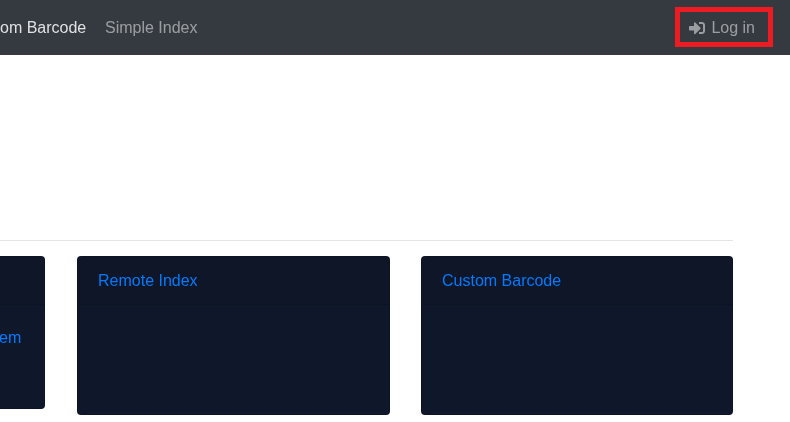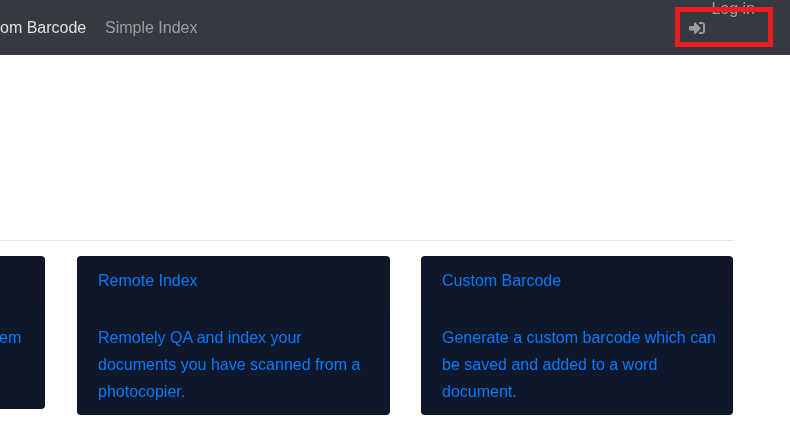--- a/index.html
+++ b/index.html
@@ -23,7 +23,7 @@
   .nav-item-secondary { left:105px; color:rgba(255,255,255,0.5); }
   .login-link {
     position:absolute; top:0; right:35px; height:55px;
-    display:flex; gap:6px;
+    display:flex; align-items:center; gap:6px;
     color:rgba(255,255,255,0.5); font-size:16px;
     text-decoration:none; cursor:pointer; white-space:nowrap;
   }

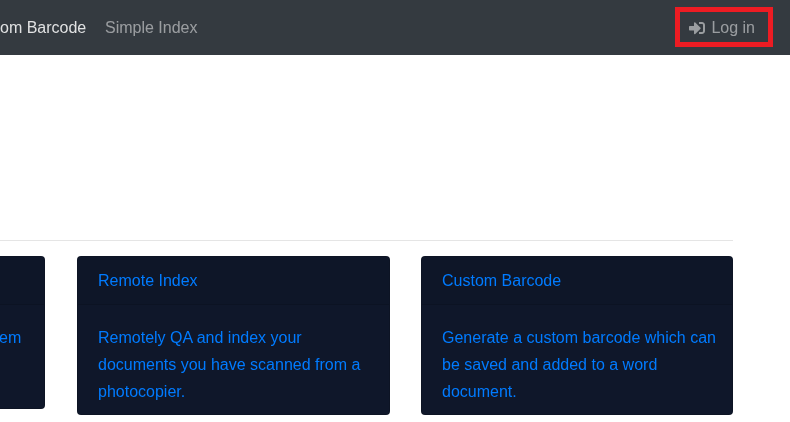--- a/index.html
+++ b/index.html
@@ -97,9 +97,6 @@
     <div class="card-header">
       <a>Remote Index</a>
     </div>
-    <div class="card-body">
-      <a>Remotely QA and index your documents you have scanned from a photocopier.</a>
-    </div>
   </div>
 
   <div class="card card-custom">

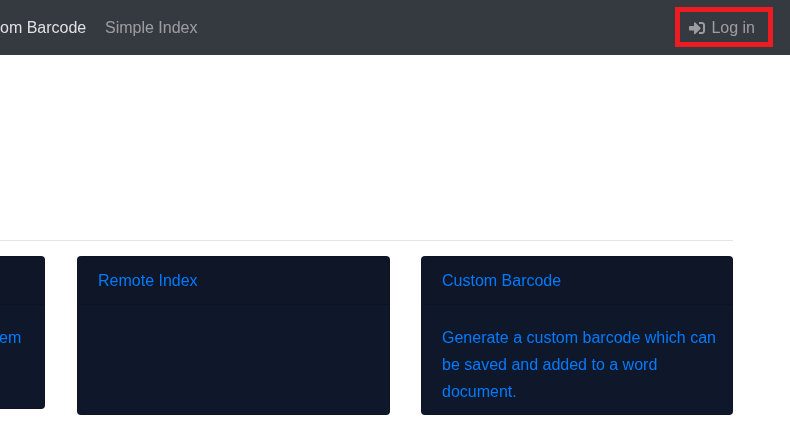--- a/index.html
+++ b/index.html
@@ -103,9 +103,6 @@
     <div class="card-header">
       <a>Custom Barcode</a>
     </div>
-    <div class="card-body">
-      <a>Generate a custom barcode which can be saved and added to a word document.</a>
-    </div>
   </div>
 
 </div>

